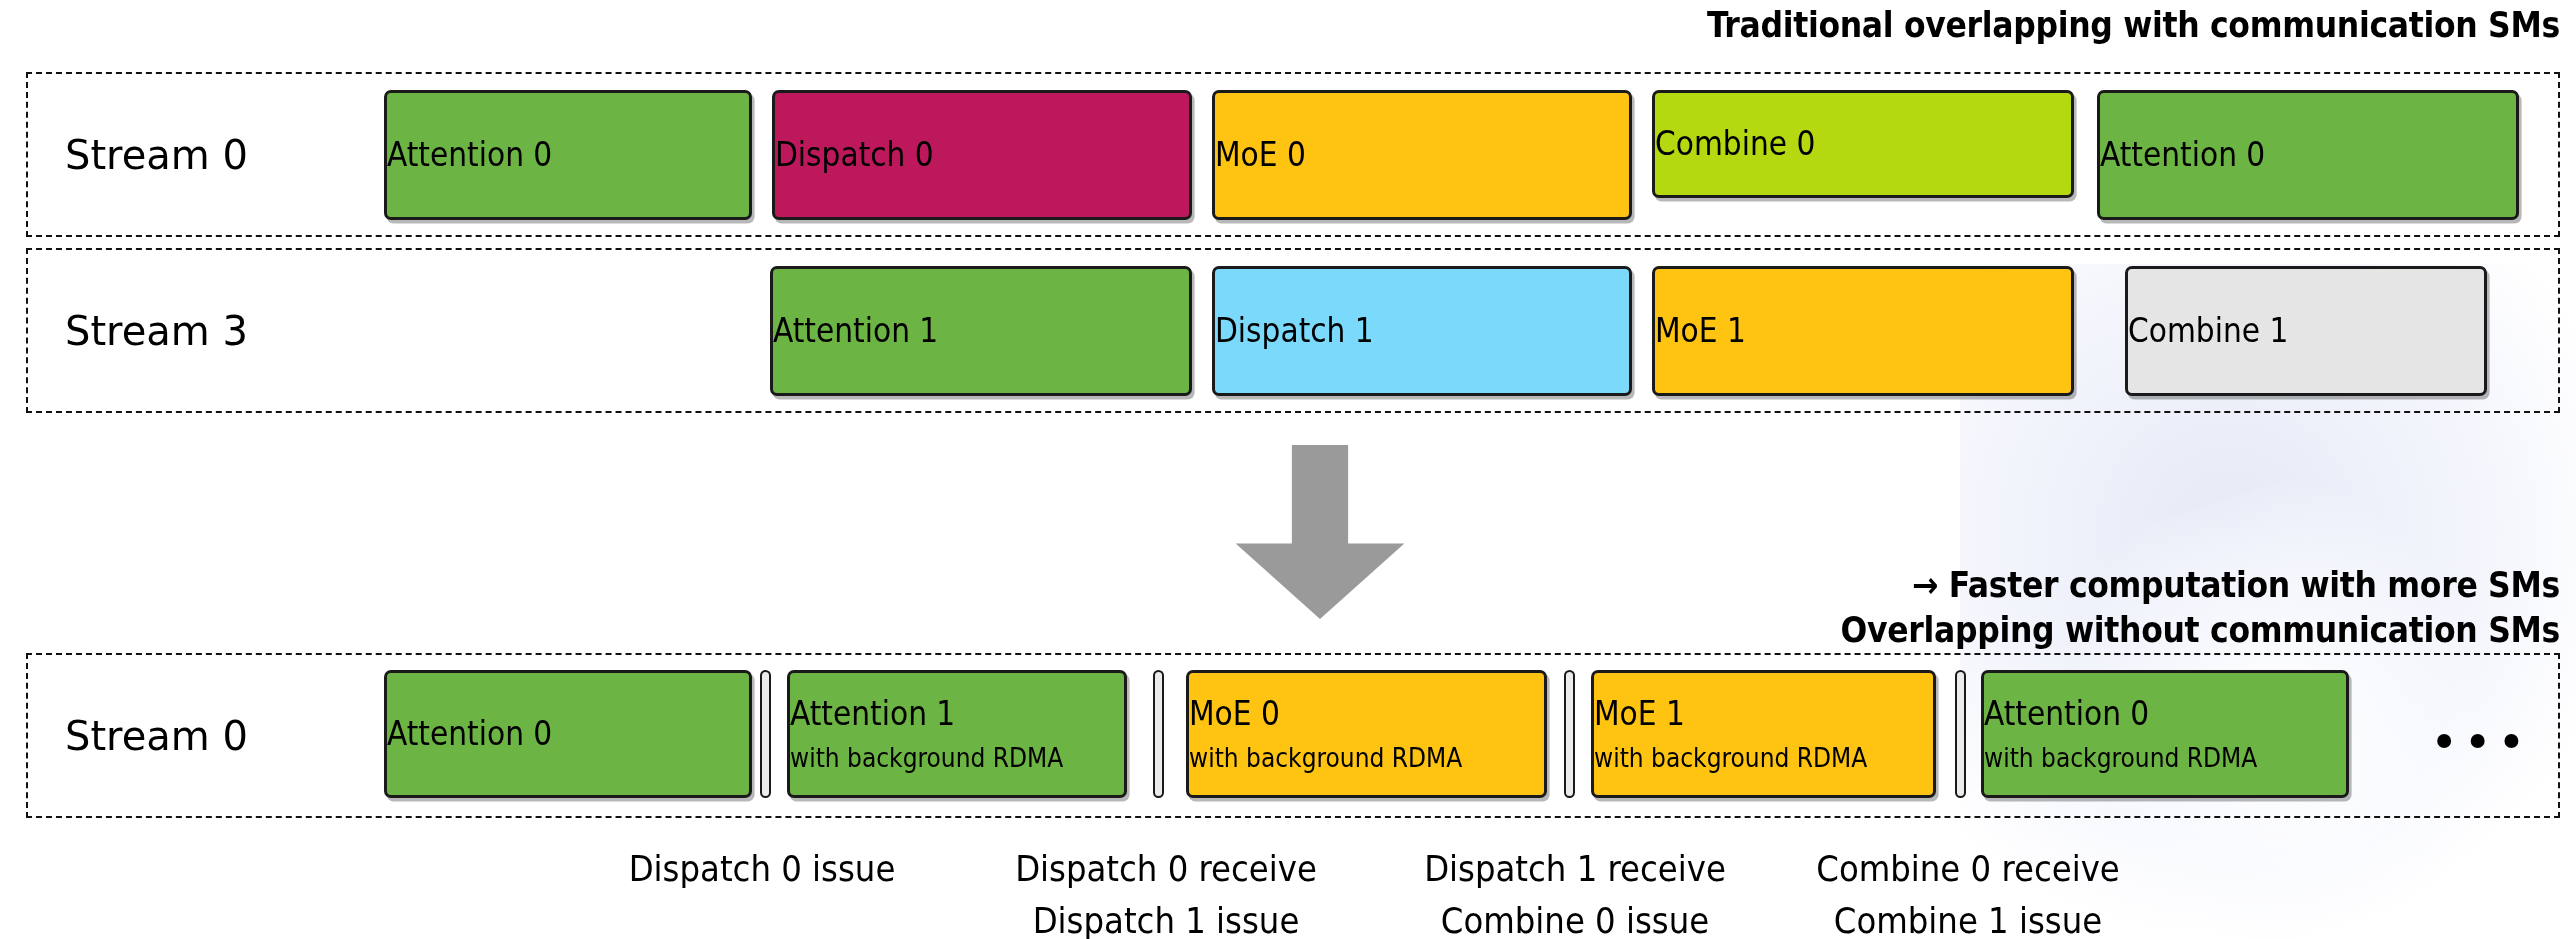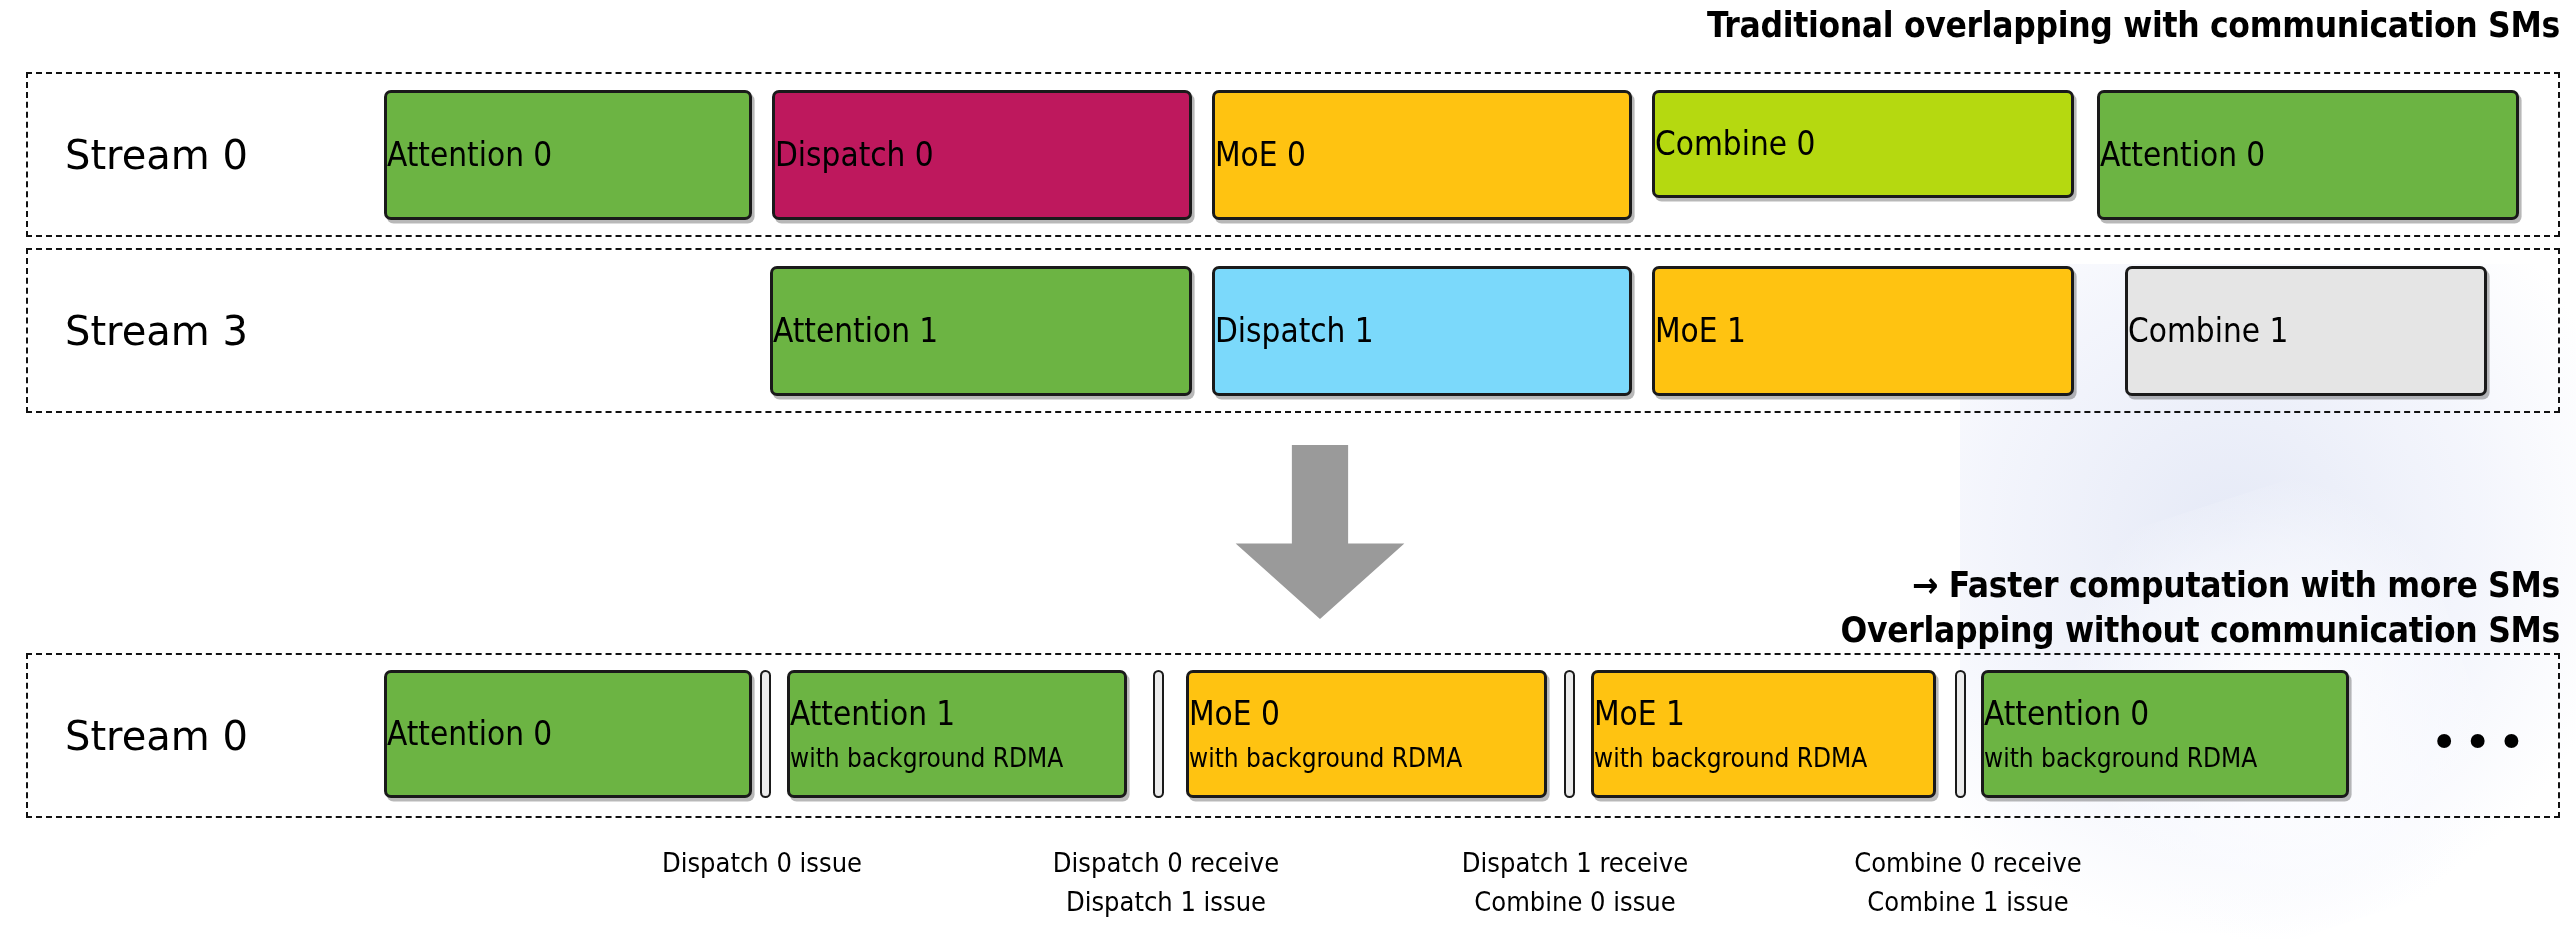--- a/index.html
+++ b/index.html
@@ -70,7 +70,7 @@
 
   .cap{
     position:absolute;
-    font-size:27px;
+    font-size:36px;
     color:#000;
     text-align:center;
     white-space:nowrap;

